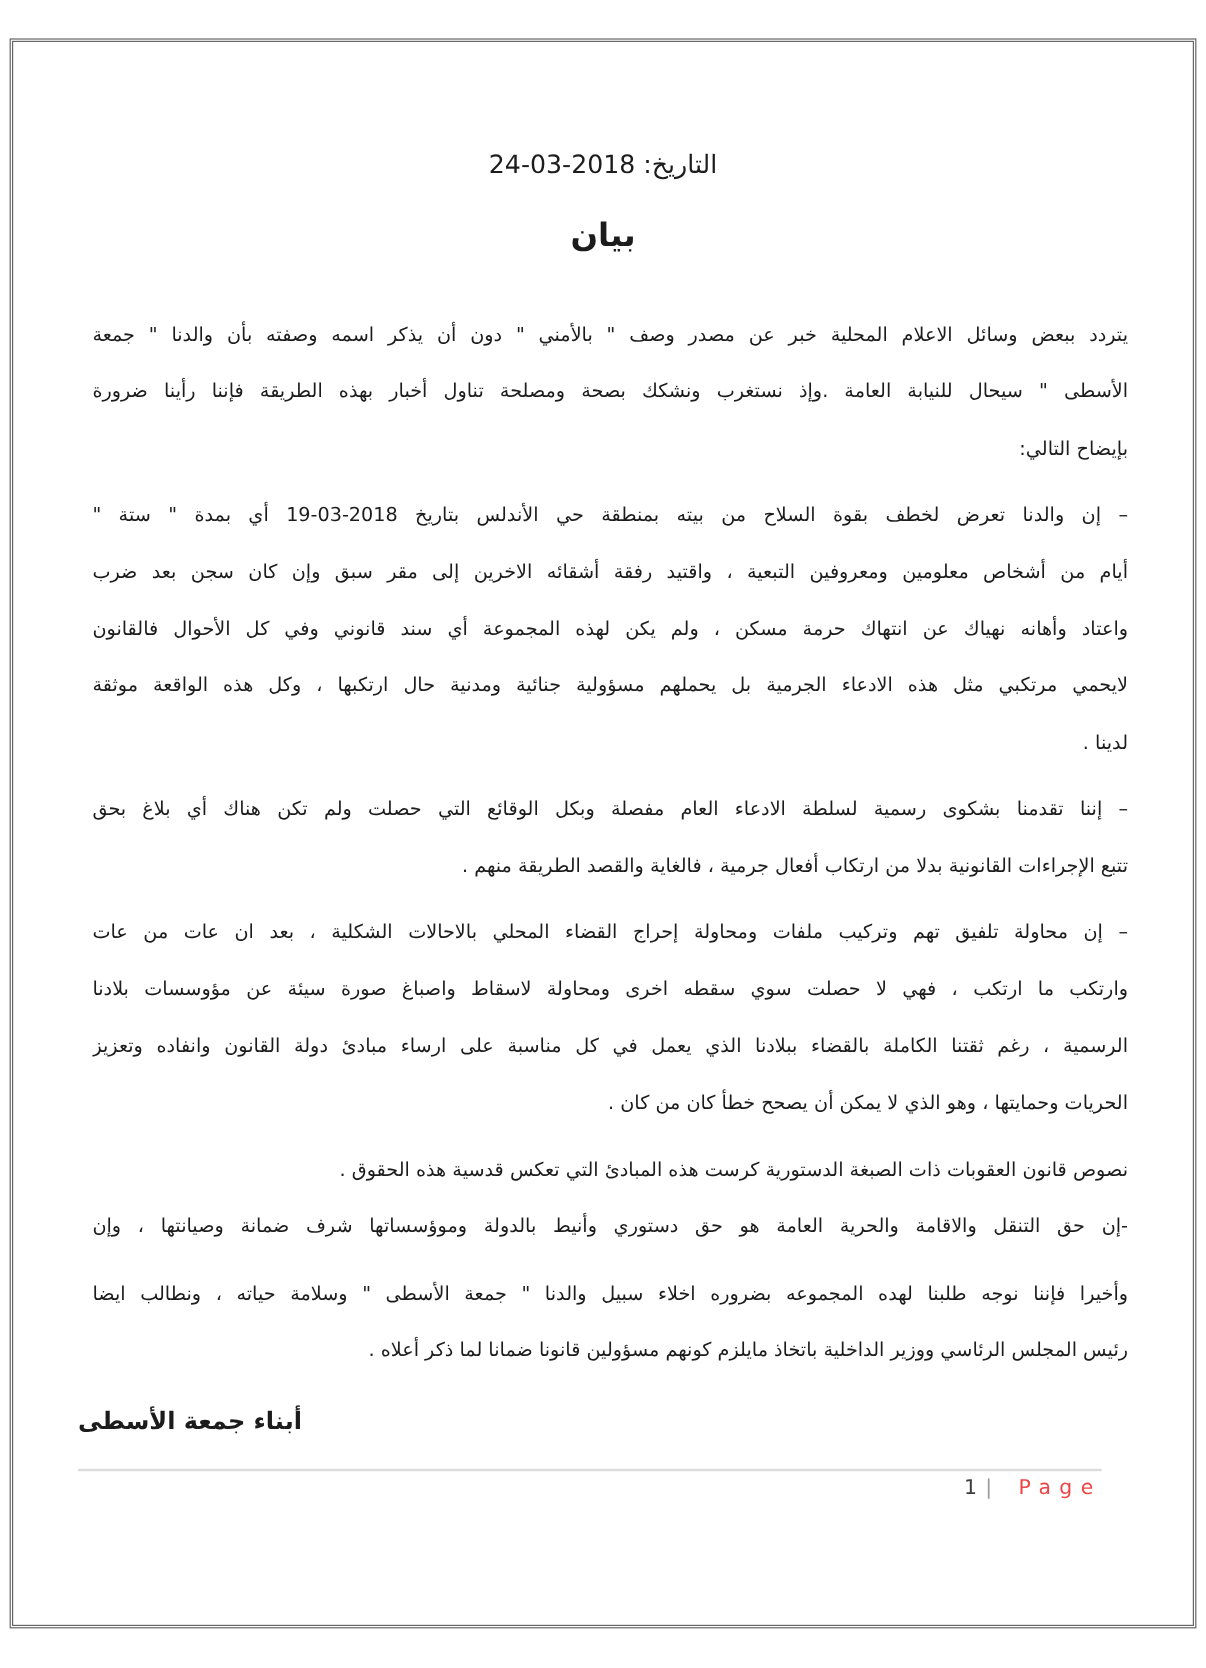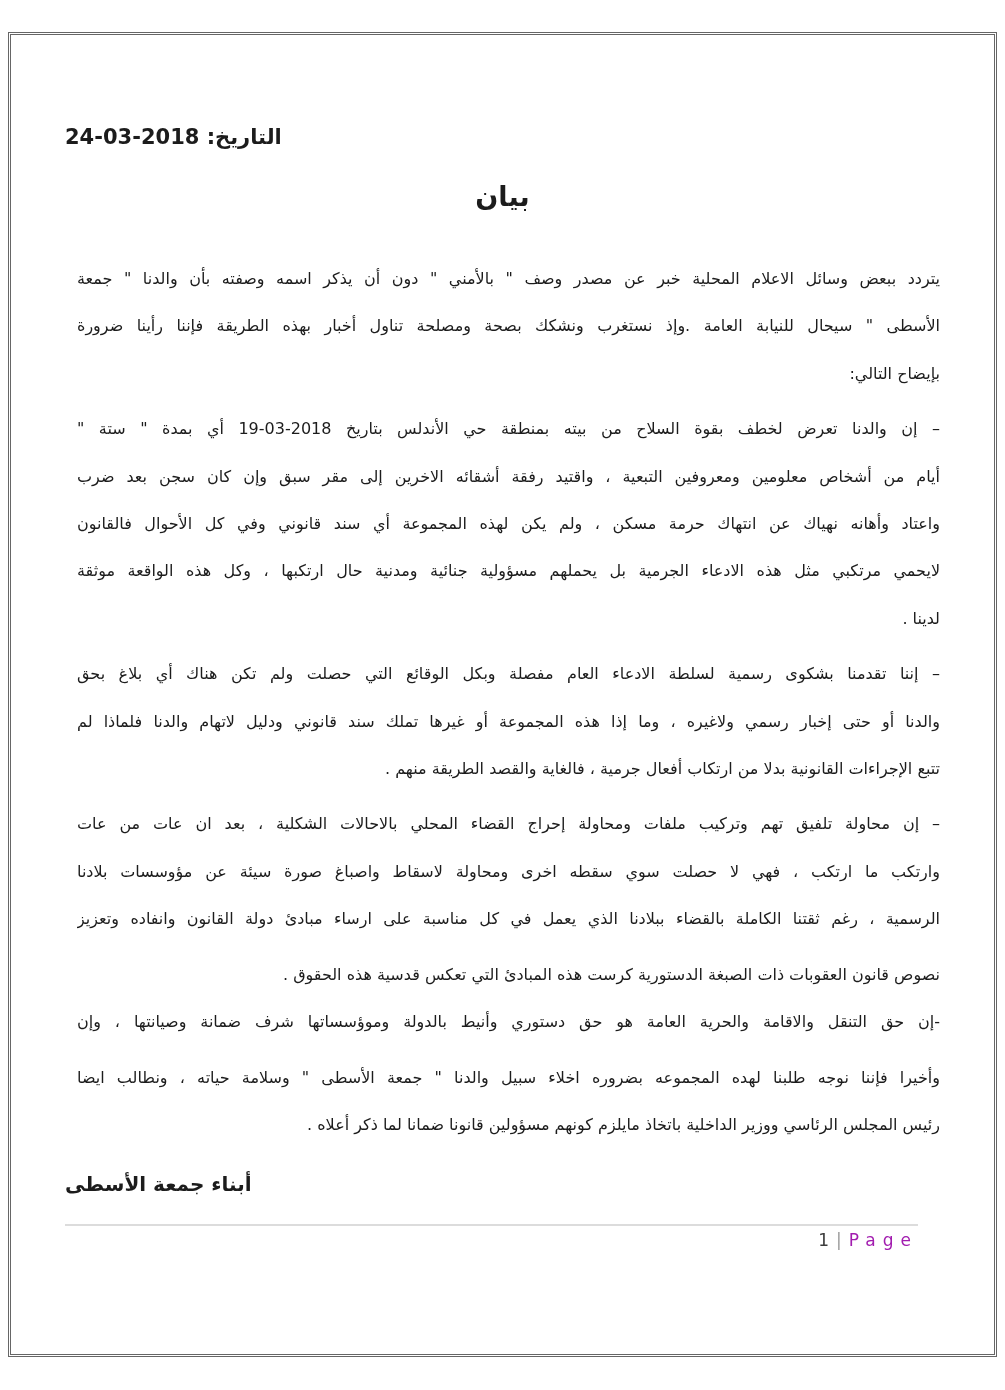--- a/index.html
+++ b/index.html
@@ -27,10 +27,10 @@
     background: #ffffff;
   }
   .date-line {
-    font-weight: 700;
+    font-weight: 400;
     font-size: 21px;
     line-height: 34px;
-    text-align: left;
+    text-align: center;
   }
   .doc-title {
     margin-top: 22px;

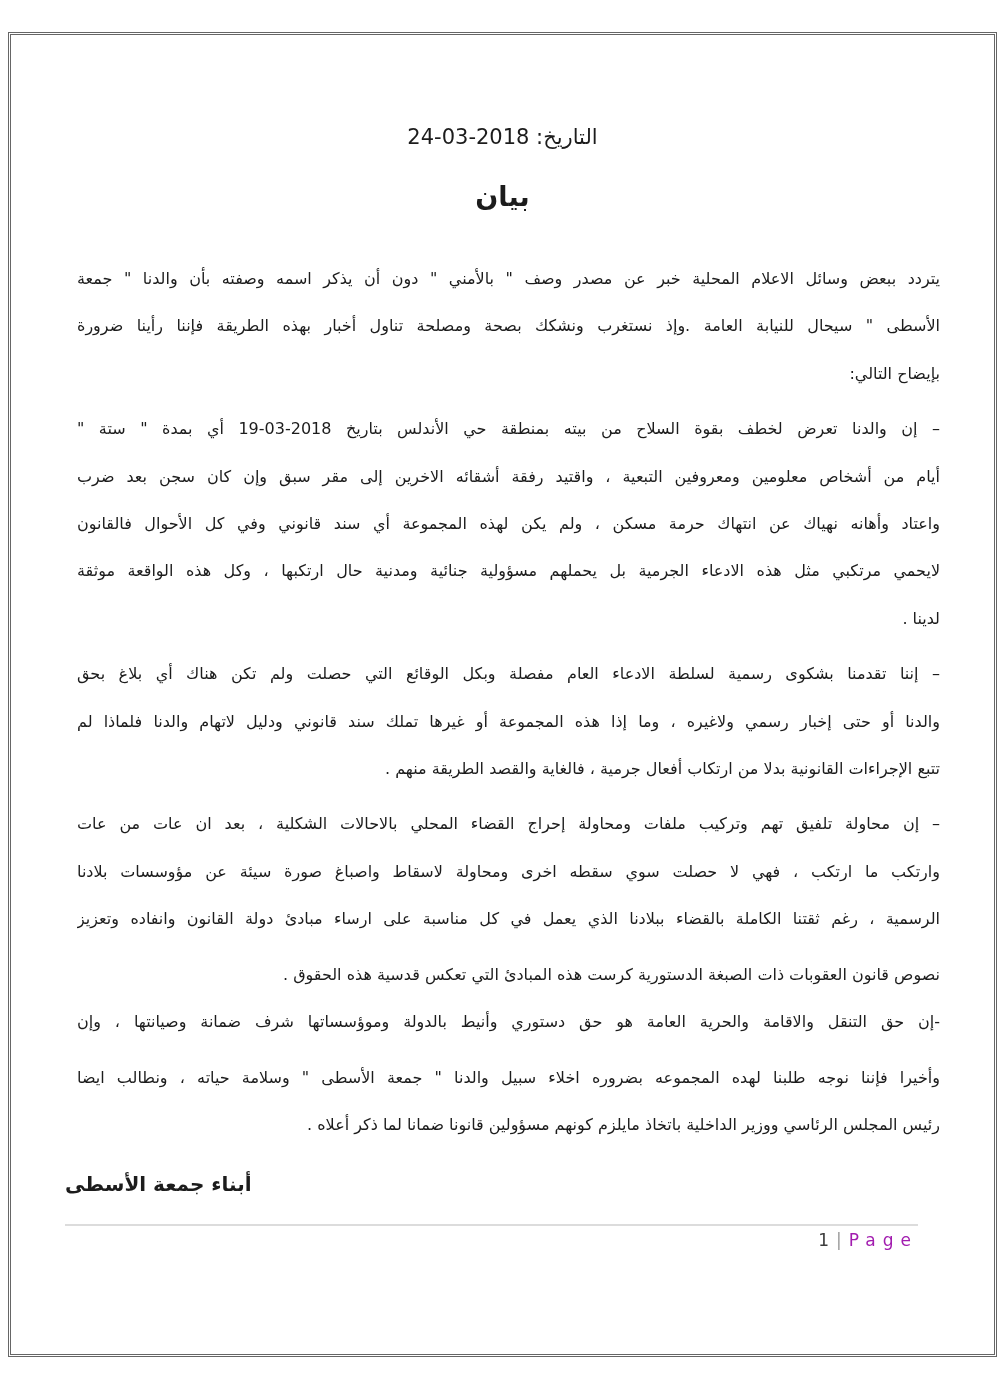--- a/index.html
+++ b/index.html
@@ -101,7 +101,6 @@
 
   <div class="para">
     <div class="line">– إننا تقدمنا بشكوى رسمية لسلطة الادعاء العام مفصلة وبكل الوقائع التي حصلت ولم تكن هناك أي بلاغ بحق</div>
-    <div class="line">والدنا أو حتى إخبار رسمي ولاغيره ، وما إذا هذه المجموعة أو غيرها تملك سند قانوني ودليل لاتهام والدنا فلماذا لم</div>
     <div class="line last">تتبع الإجراءات القانونية بدلا من ارتكاب أفعال جرمية ، فالغاية والقصد الطريقة منهم .</div>
   </div>
 

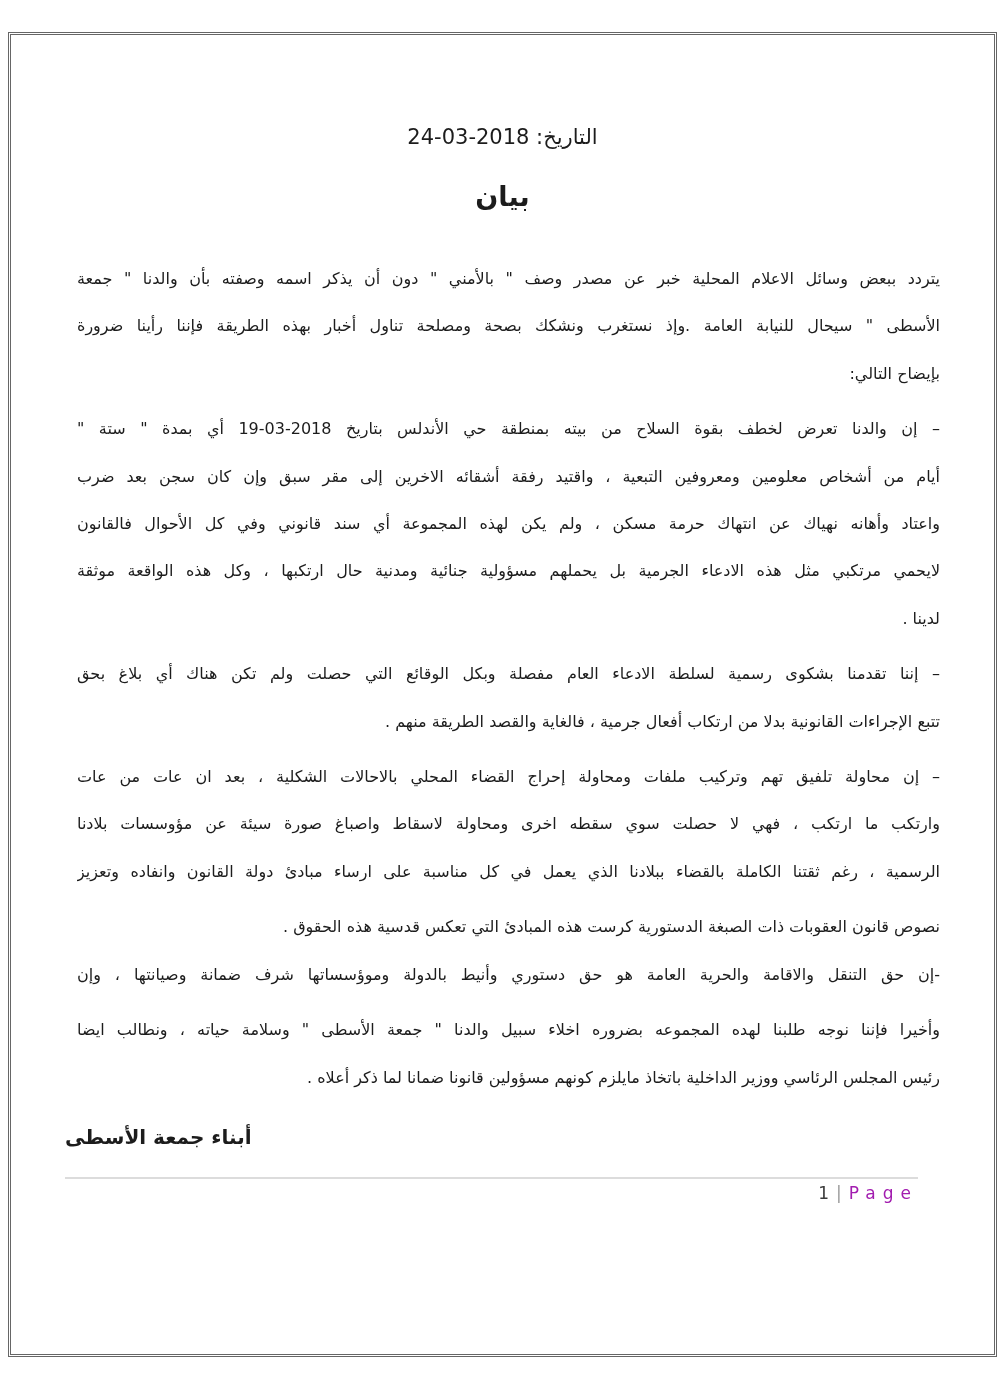--- a/index.html
+++ b/index.html
@@ -108,6 +108,7 @@
     <div class="line">– إن محاولة تلفيق تهم وتركيب ملفات ومحاولة إحراج القضاء المحلي بالاحالات الشكلية ، بعد ان عات من عات</div>
     <div class="line">وارتكب ما ارتكب ، فهي لا حصلت سوي سقطه اخرى ومحاولة لاسقاط واصباغ صورة سيئة عن مؤوسسات بلادنا</div>
     <div class="line">الرسمية ، رغم ثقتنا الكاملة بالقضاء ببلادنا الذي يعمل في كل مناسبة على ارساء مبادئ دولة القانون وانفاده وتعزيز</div>
+    <div class="line last">الحريات وحمايتها ، وهو الذي لا يمكن أن يصحح خطأ كان من كان .</div>
   </div>
 
   <div class="para">

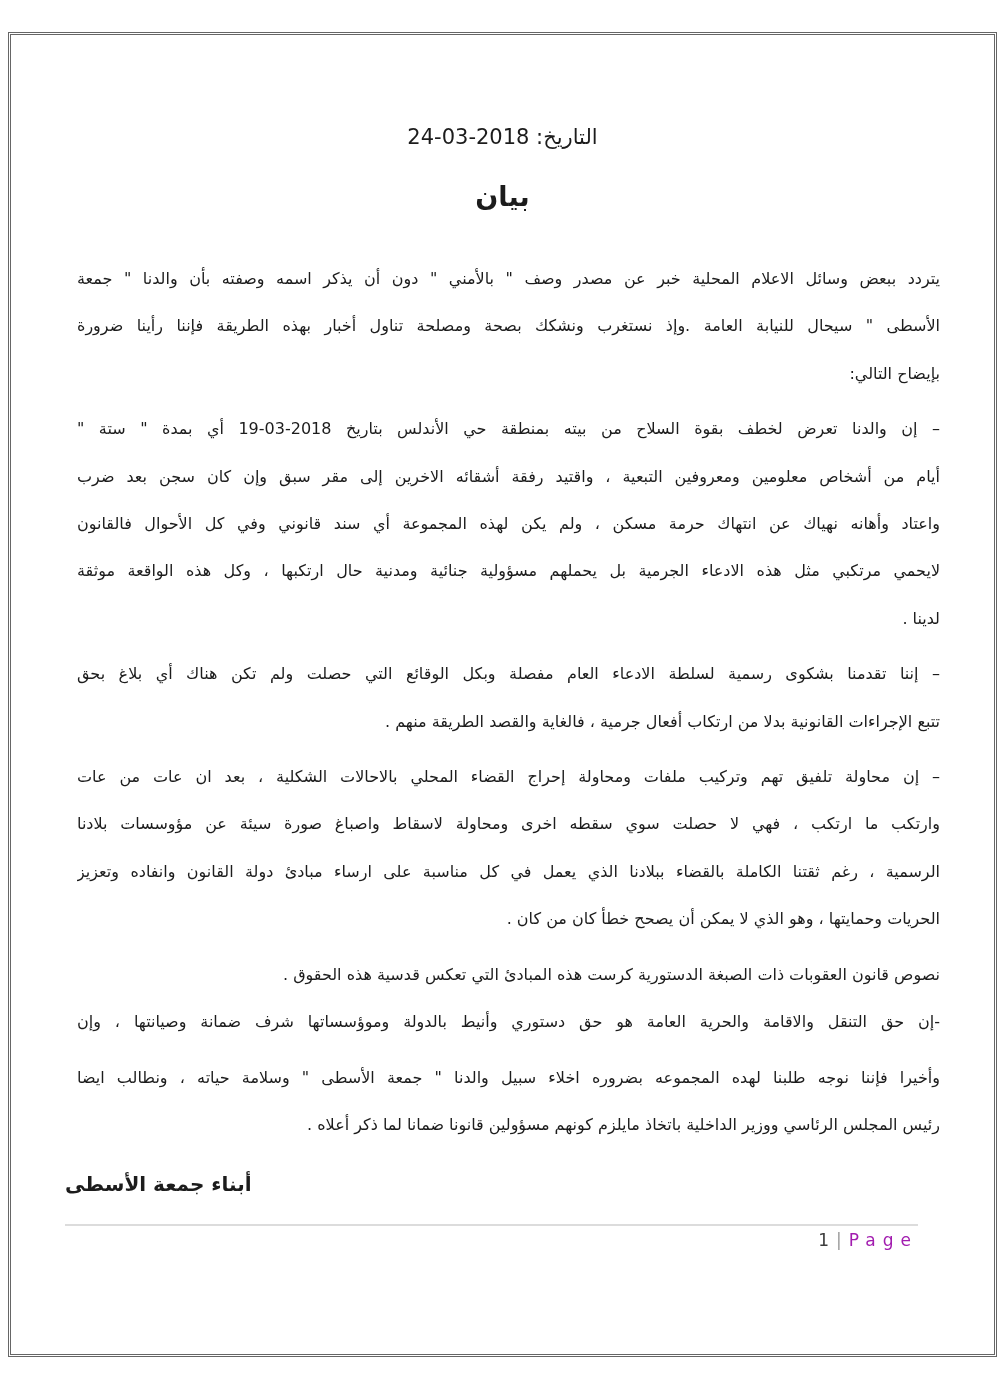--- a/index.html
+++ b/index.html
@@ -74,7 +74,7 @@
   }
   .pg-num { color: #3c3c3c; }
   .pg-sep { margin: 0 7px; color: #9a9a9a; }
-  .pg-word { letter-spacing: 7px; color: #a21caf; }
+  .pg-word { letter-spacing: 7px; color: #ef4444; margin-left: 15px; }
 </style>
 </head>
 <body>

